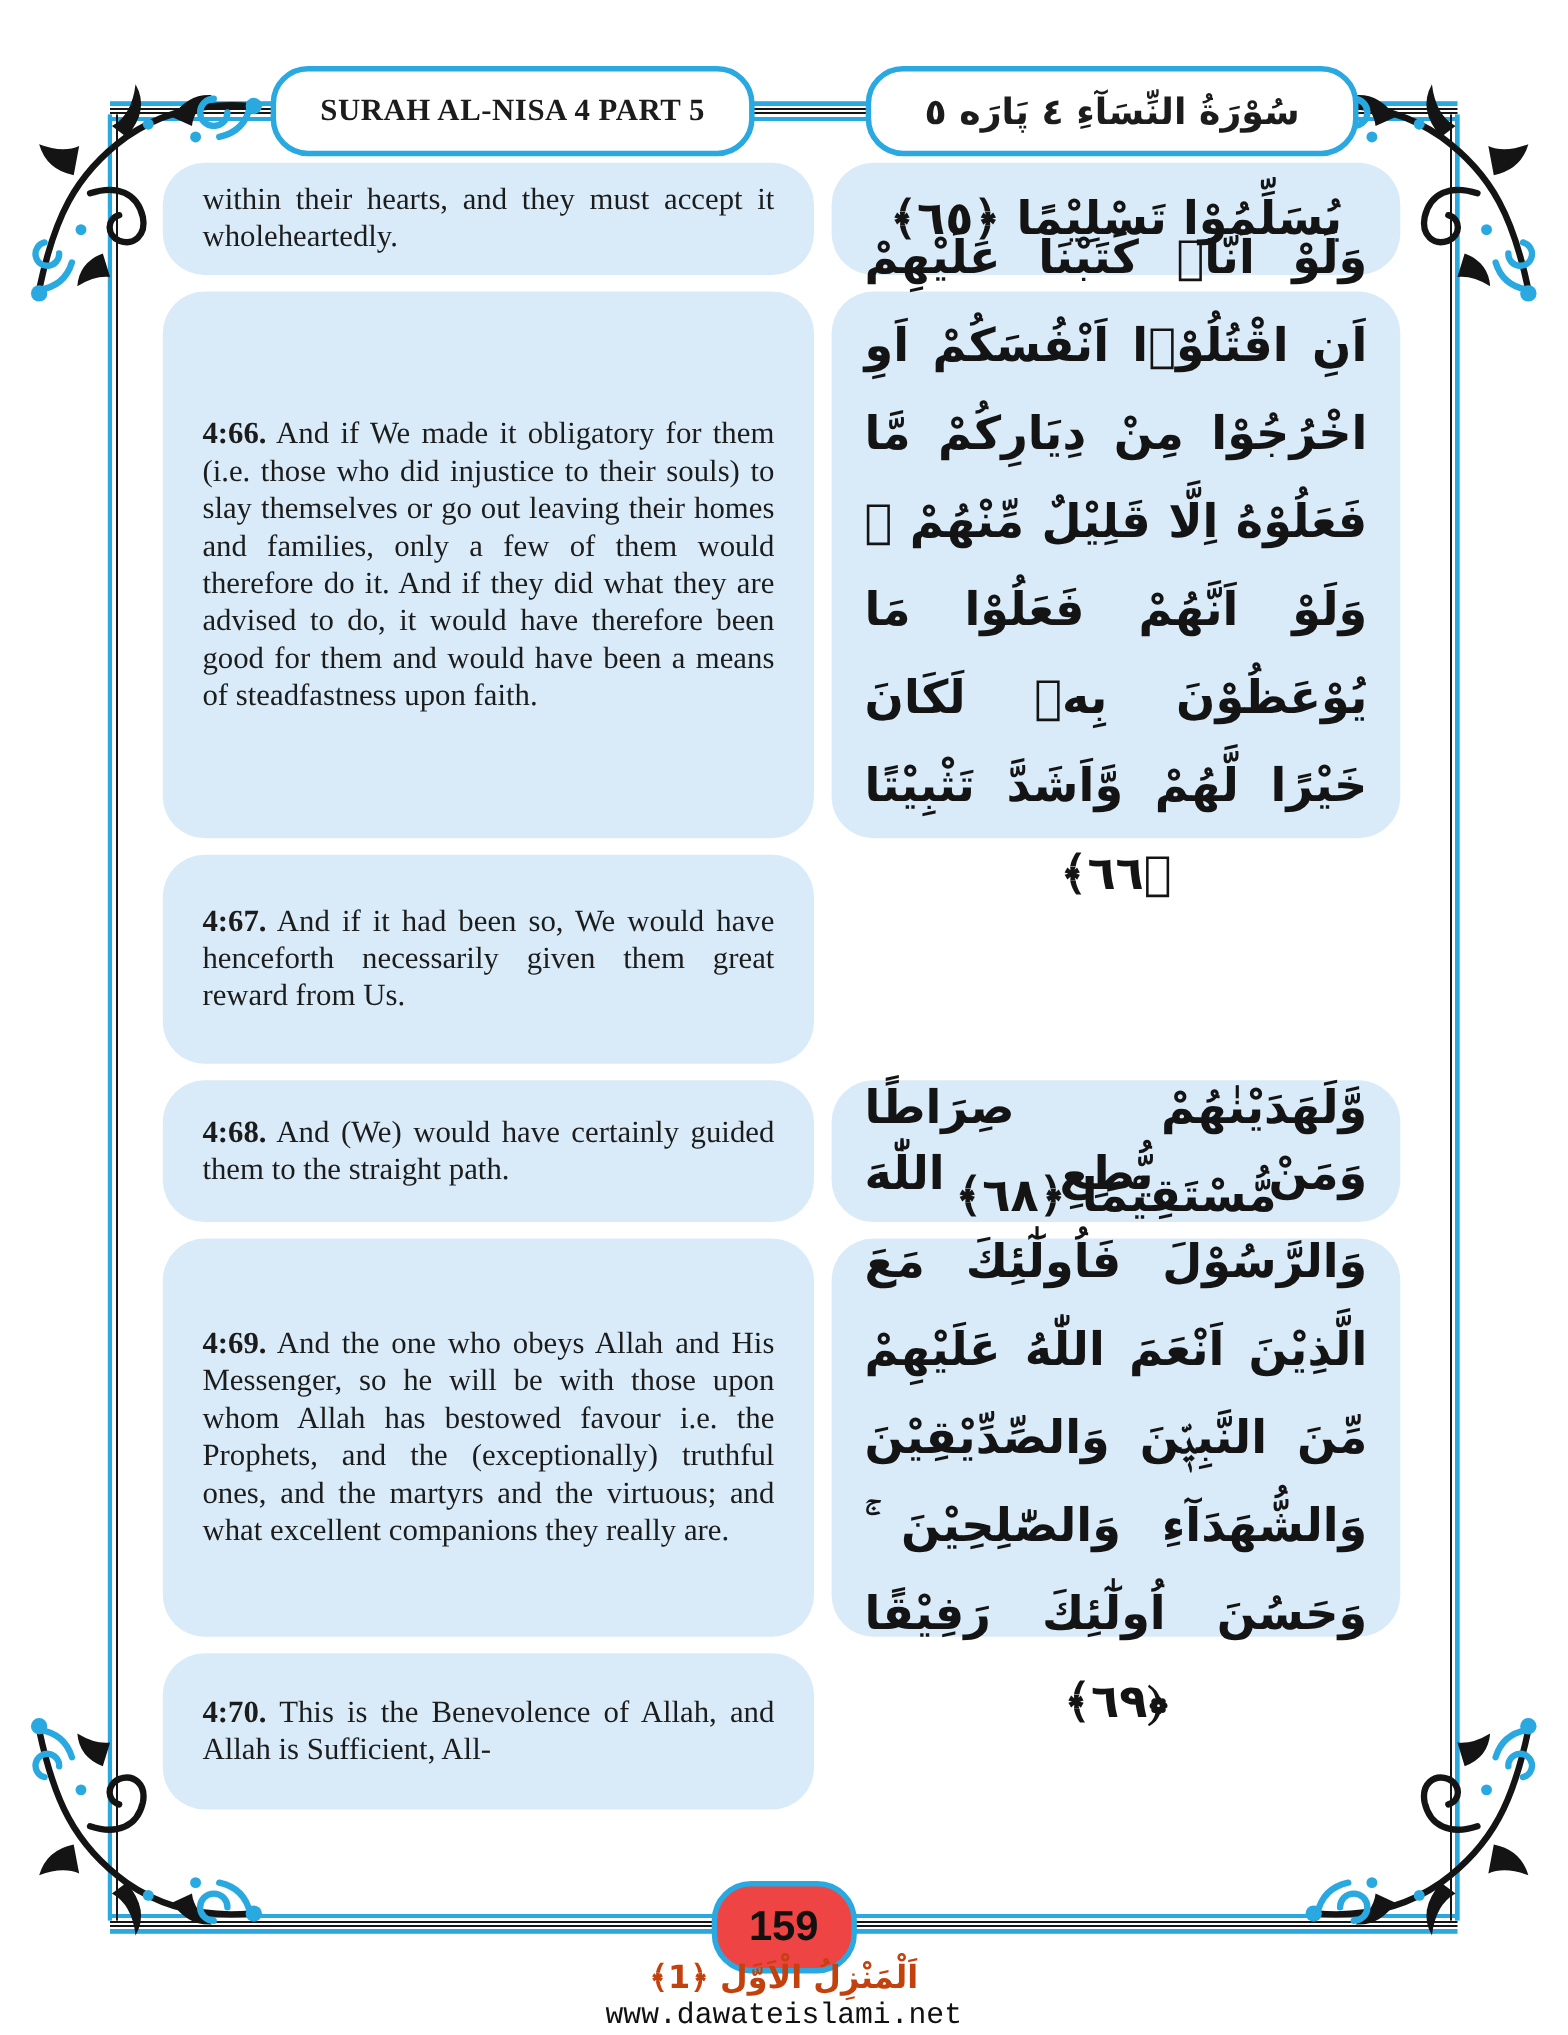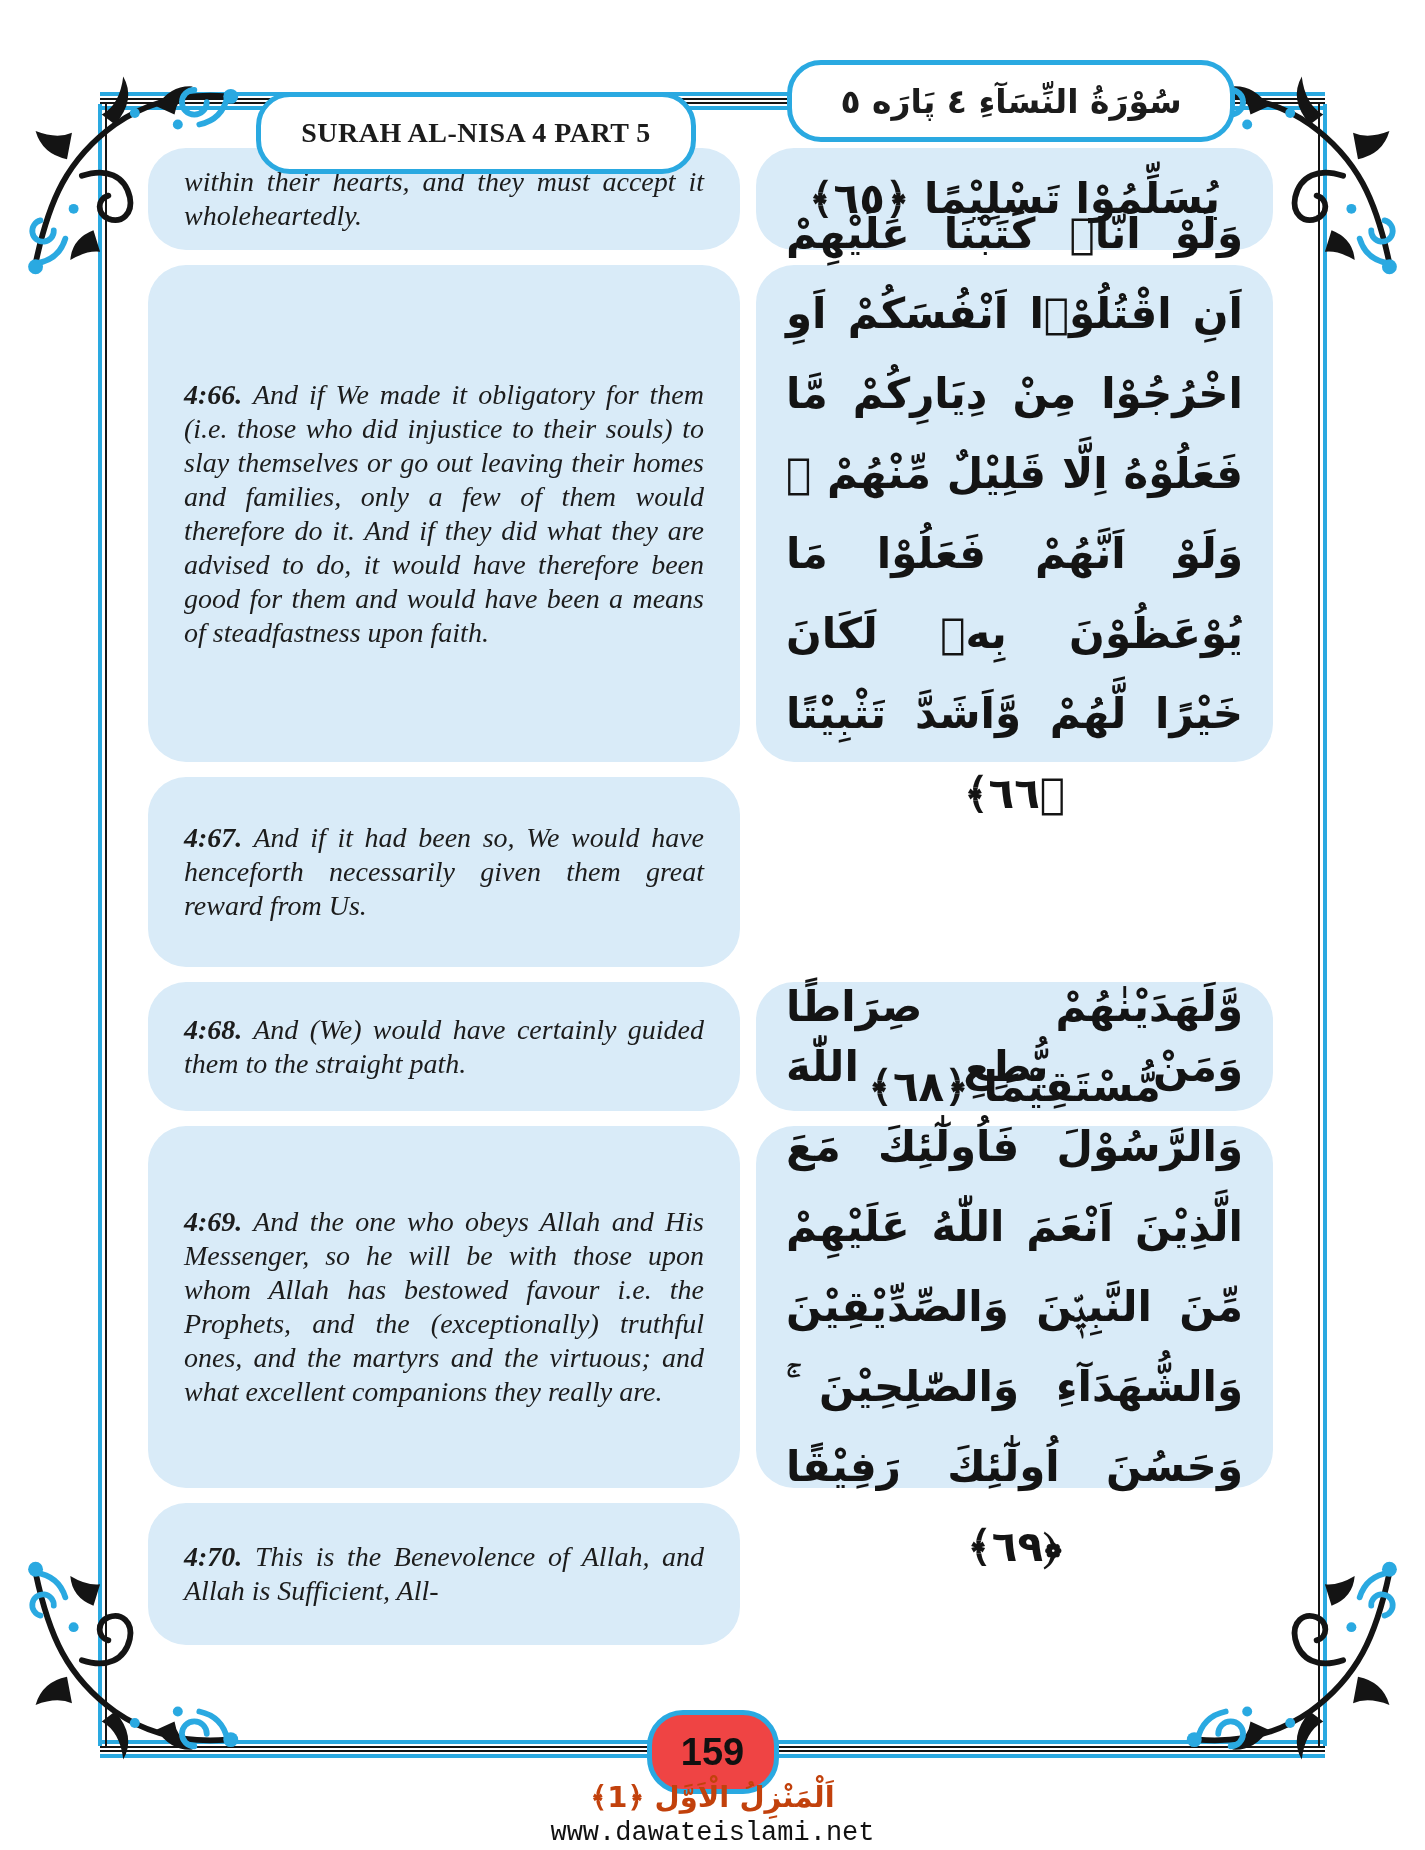--- a/index.html
+++ b/index.html
@@ -27,7 +27,7 @@
   
   .banner{position:absolute;top:60px;height:72px;background:#fff;border:5px solid #2aa9e1;
           border-radius:34px;z-index:3;display:flex;align-items:center;justify-content:center;}
-  .banner-left{left:256px;width:430px;margin-top:32px;}
+  .banner-left{left:246px;width:430px;}
   .banner-left span{font-weight:bold;font-size:28px;letter-spacing:.5px;font-family:"Liberation Serif",serif;}
   .banner-right{right:190px;width:438px;}
   .banner-right span{font-weight:bold;font-size:33px;font-family:"DejaVu Sans",sans-serif;direction:rtl;}

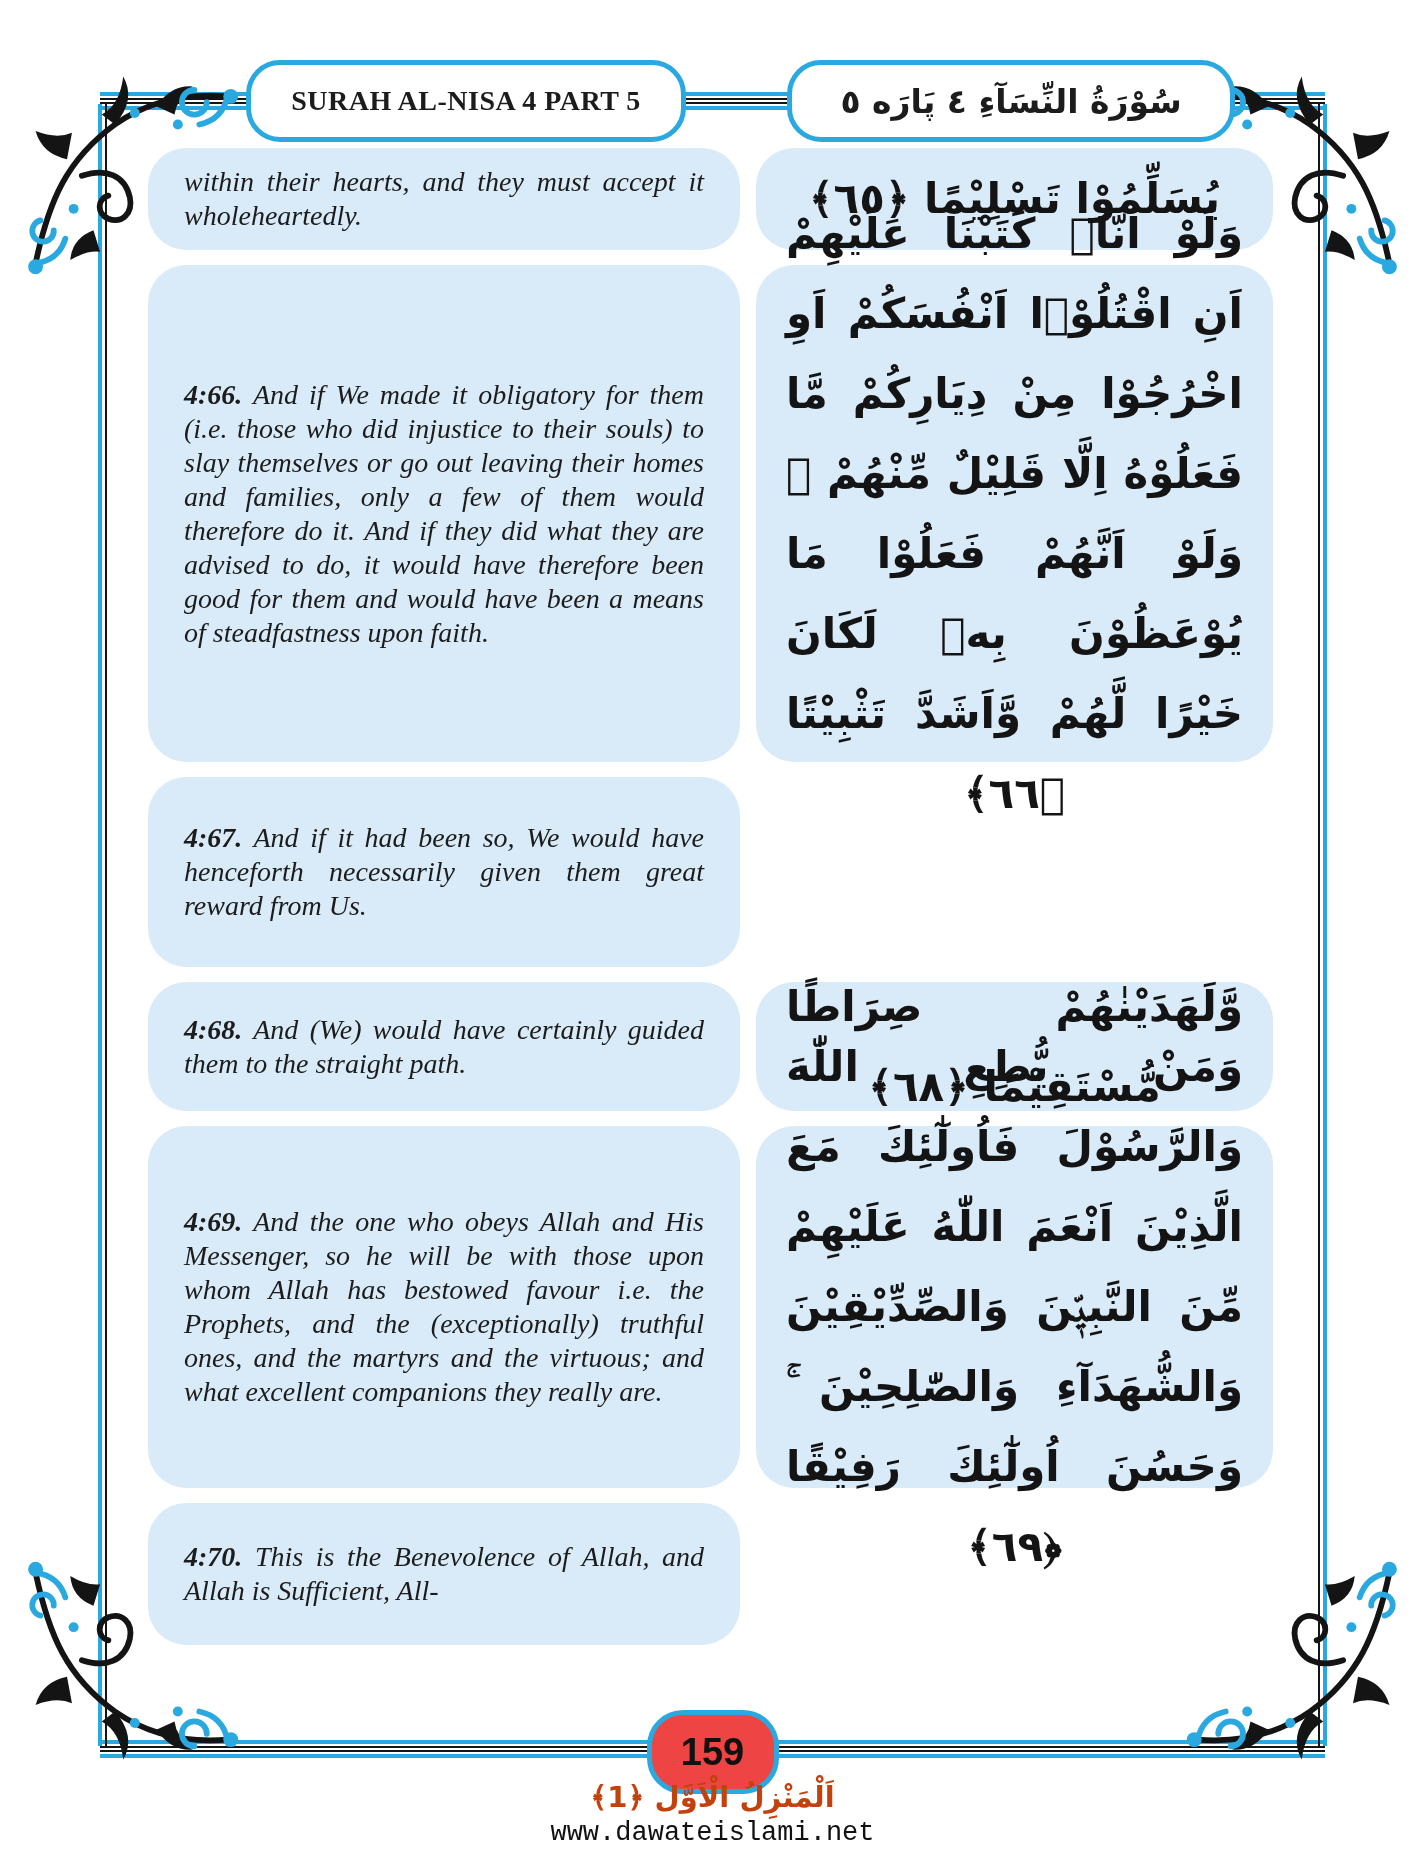--- a/index.html
+++ b/index.html
@@ -41,7 +41,7 @@
   .block{background:#d9ebf8;border-radius:38px;box-sizing:border-box;display:flex;
          flex-direction:column;justify-content:center;}
   .en{width:592px;padding:14px 36px;}
-  .en p{margin:0;font-size:28px;line-height:34px;text-align:justify;color:#1c1c1c;font-style:italic;}
+  .en p{margin:0;font-size:28px;line-height:34px;text-align:justify;color:#1c1c1c;}
   .vnum{font-weight:bold;}
   .ar{flex:1;padding:8px 30px;direction:rtl;}
   .ar p{margin:0;font-family:"DejaVu Sans",sans-serif;font-weight:bold;font-size:42px;

